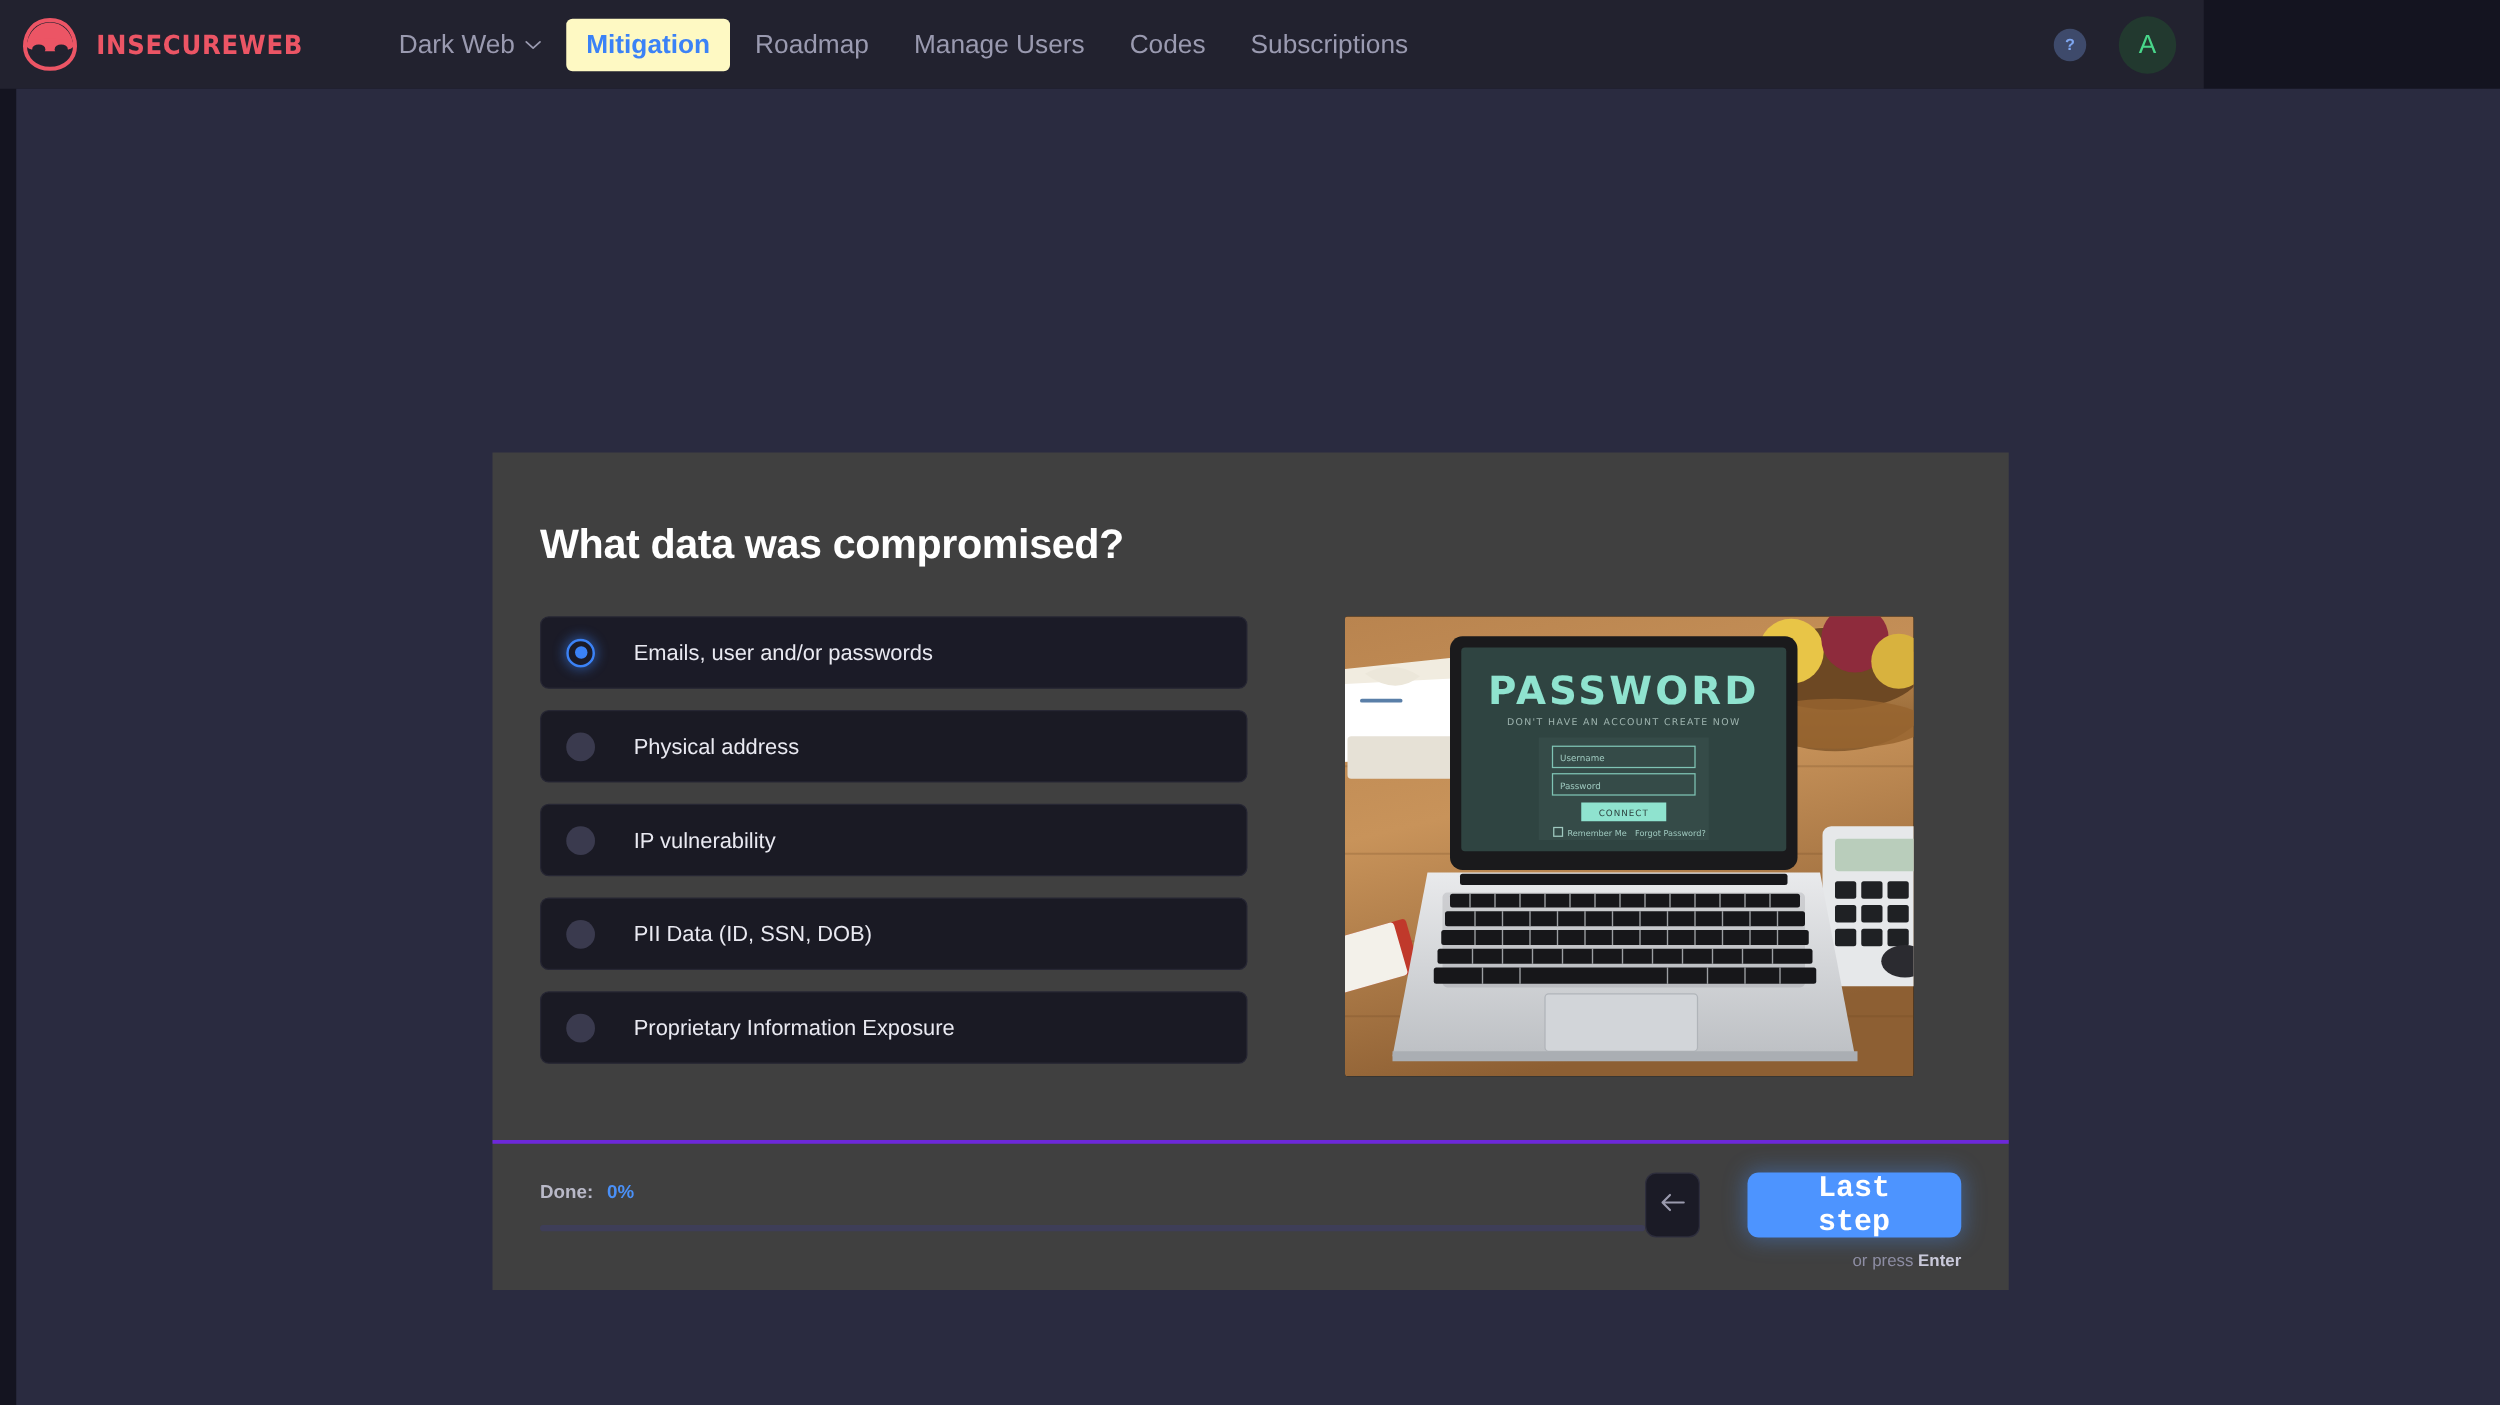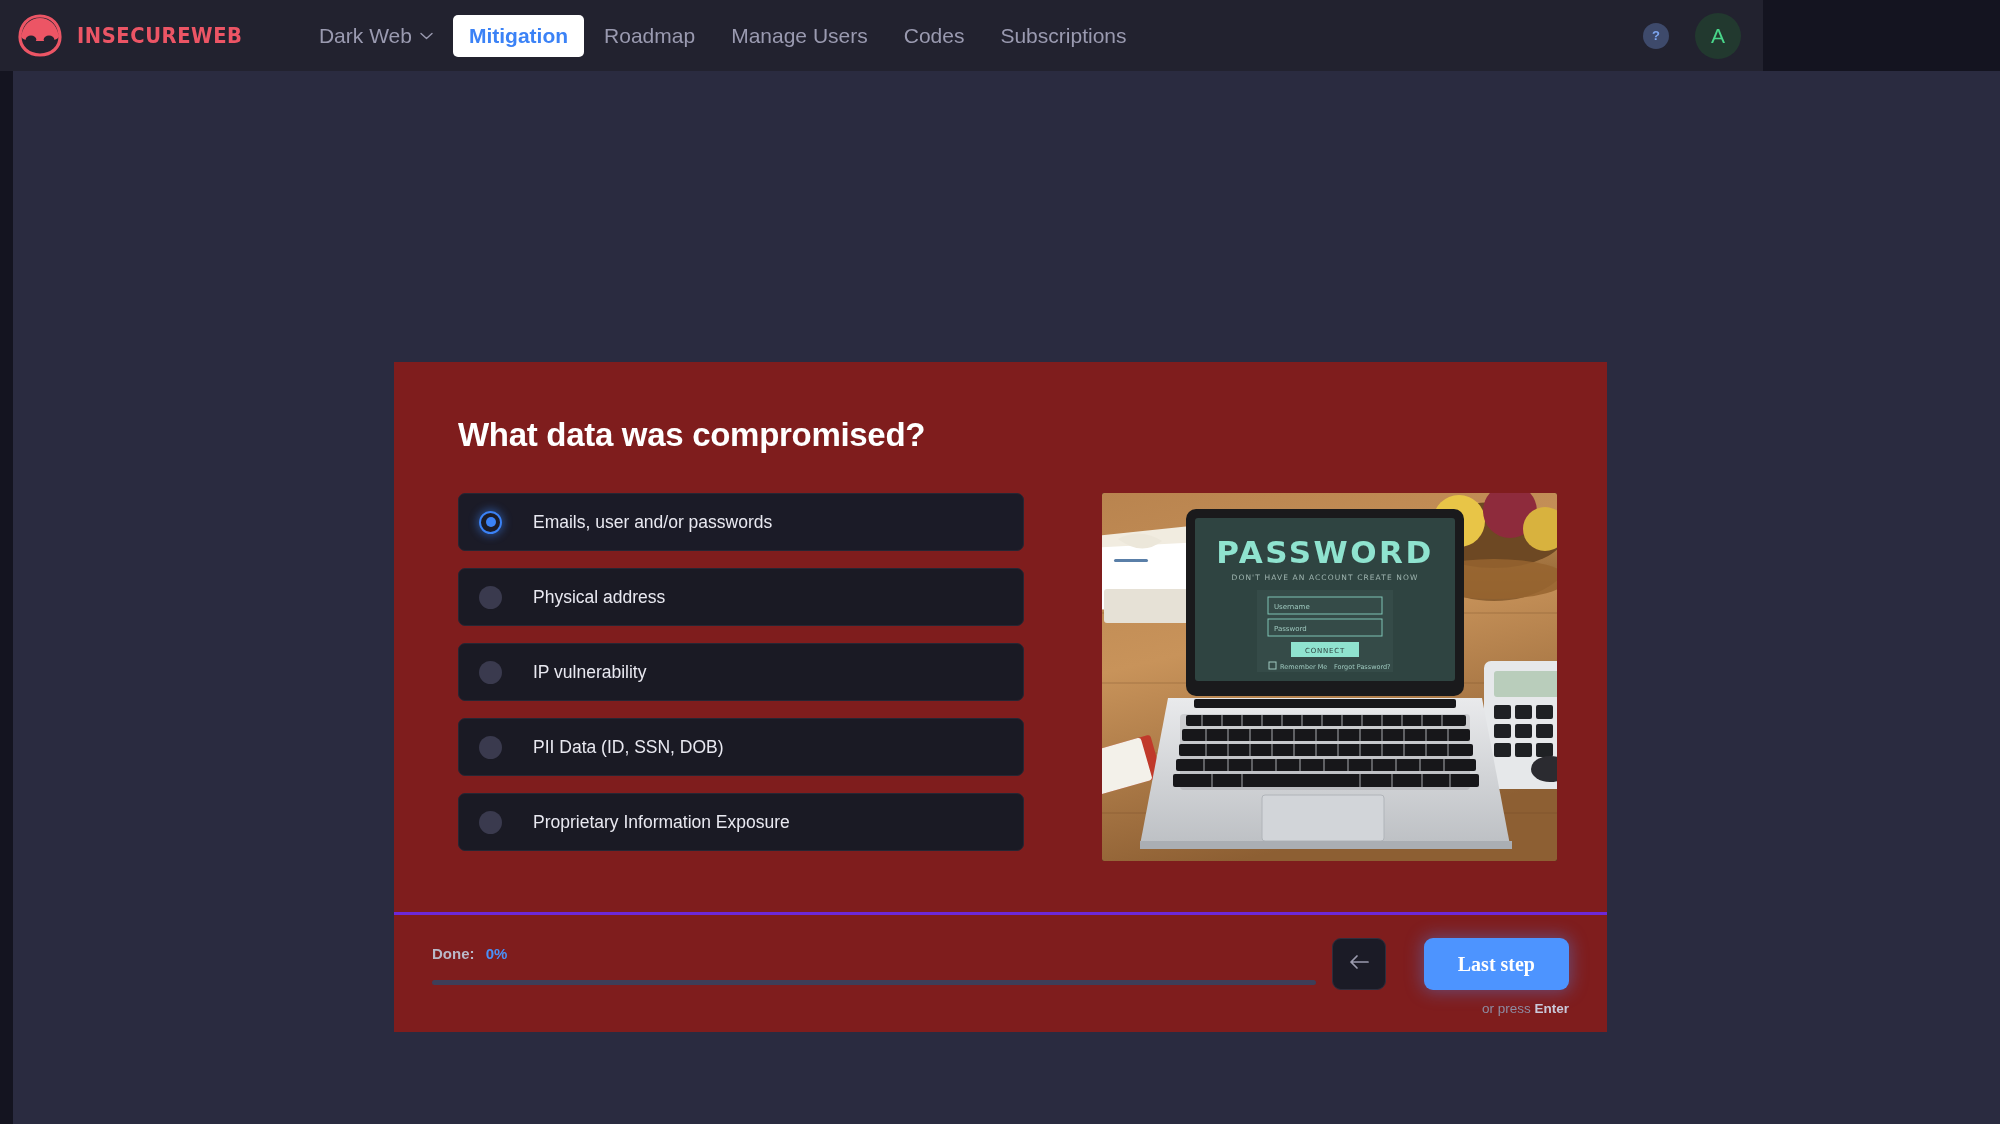--- a/index.html
+++ b/index.html
@@ -56,7 +56,7 @@
   }
   .nav-item.active {
     color: #3b82f6;
-    background: #ffffff;
+    background: #fef9c3;
     font-weight: 600;
   }
   .caret { display: block; }

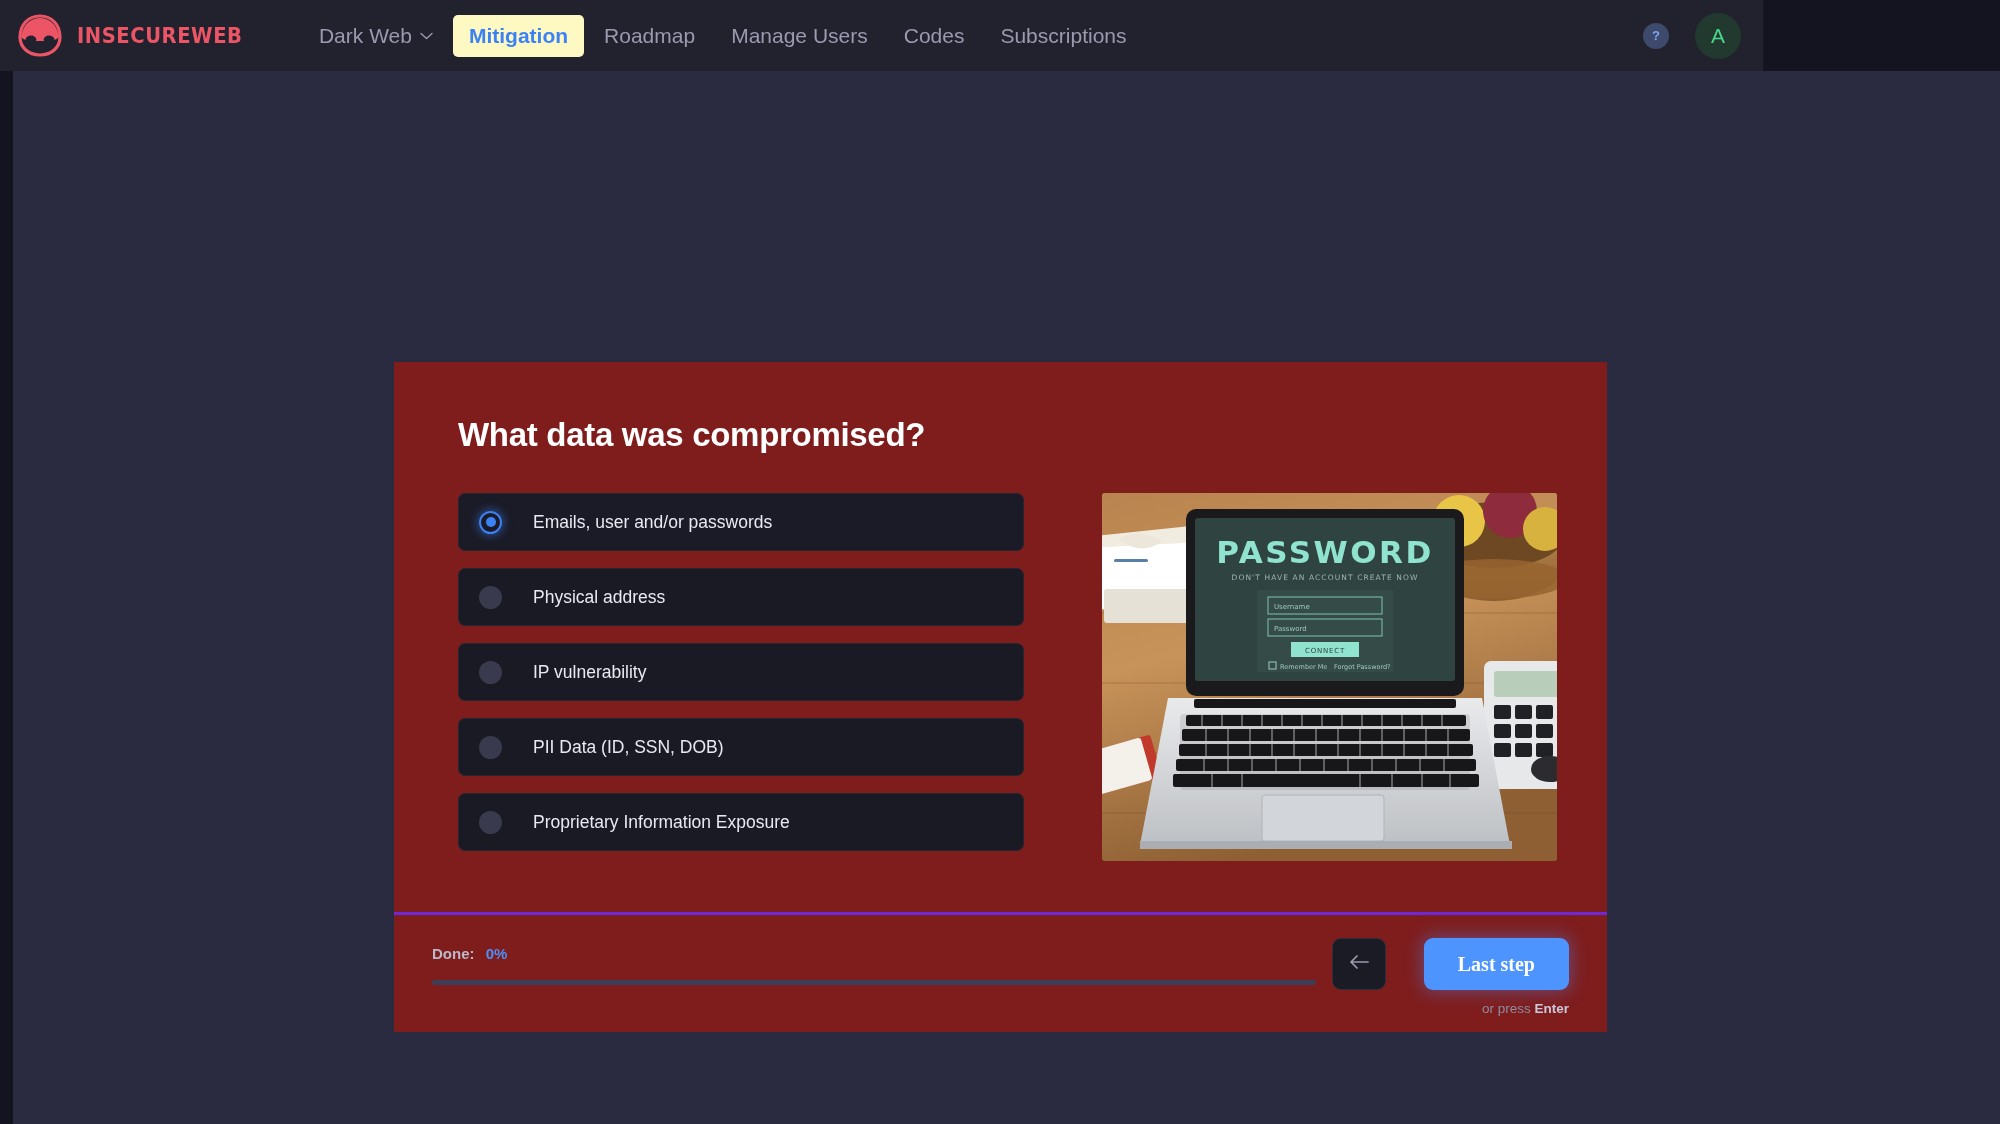--- a/index.html
+++ b/index.html
@@ -103,8 +103,7 @@
     top: 291px;
     width: 1213px;
     height: 670px;
-    background: #7f1d1d;
-    padding-left: 26px;
+    background: #404040;
   }
 
   .card-body { padding: 54px 38px 0 38px; }

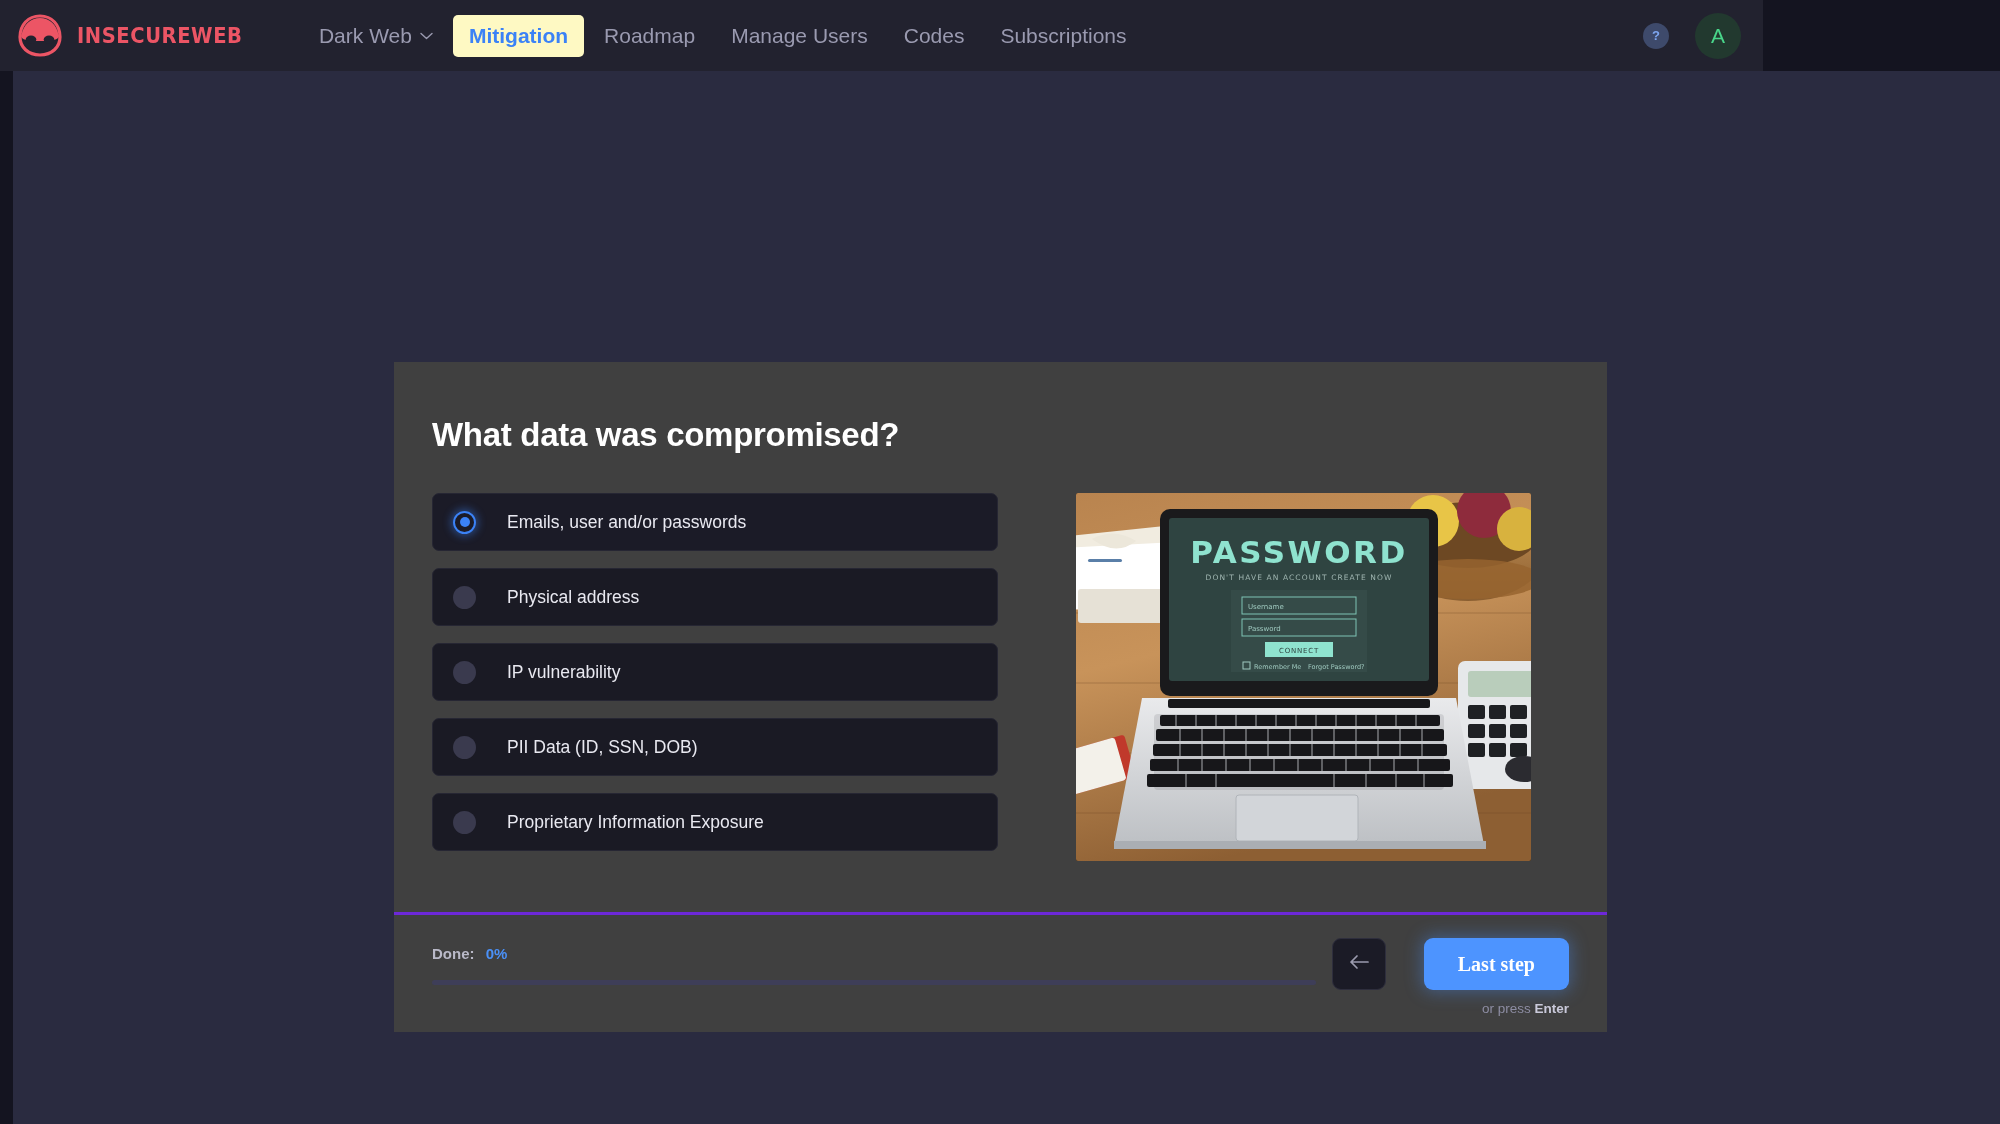--- a/index.html
+++ b/index.html
@@ -226,9 +226,9 @@
     border: none;
     background: #4d94ff;
     color: #ffffff;
-    font-size: 20px;
+    font-size: 24px;
     font-weight: bold;
-    font-family: Liberation Serif, serif;
+    font-family: Liberation Mono, monospace;
     box-shadow: 0 0 17px 2px rgba(77,148,255,.38);
     cursor: pointer;
     margin-left: 16px;

